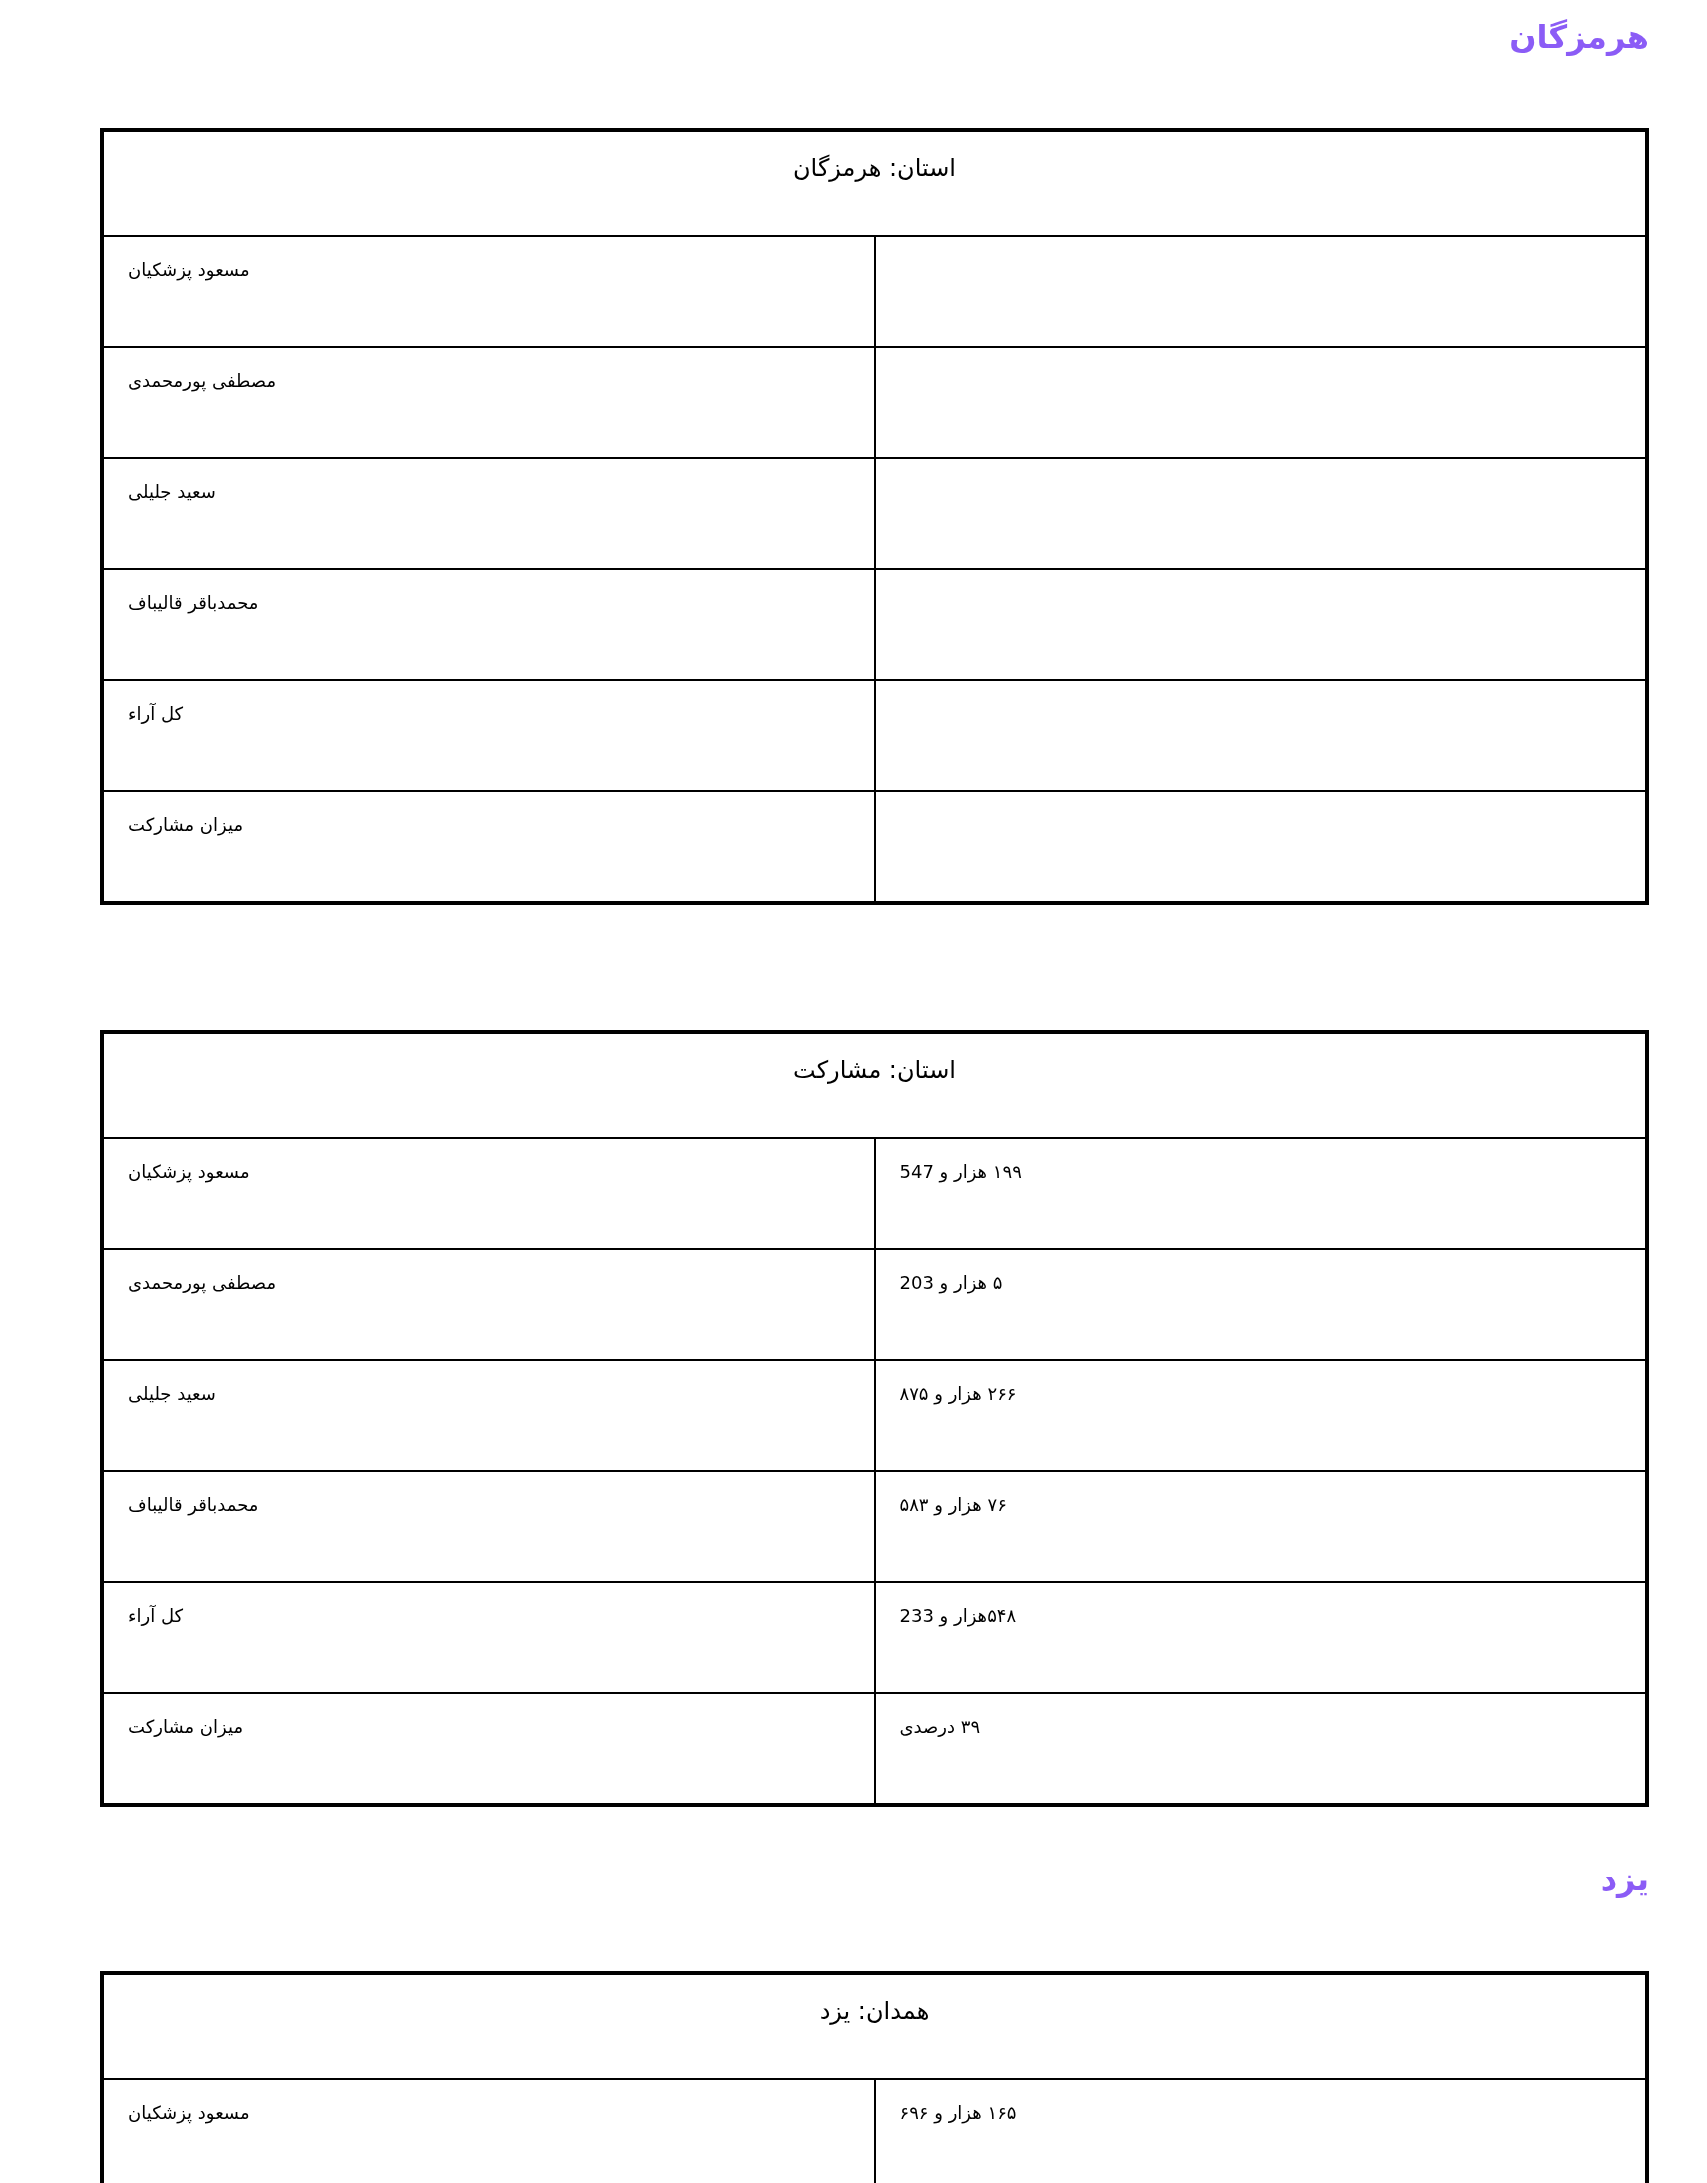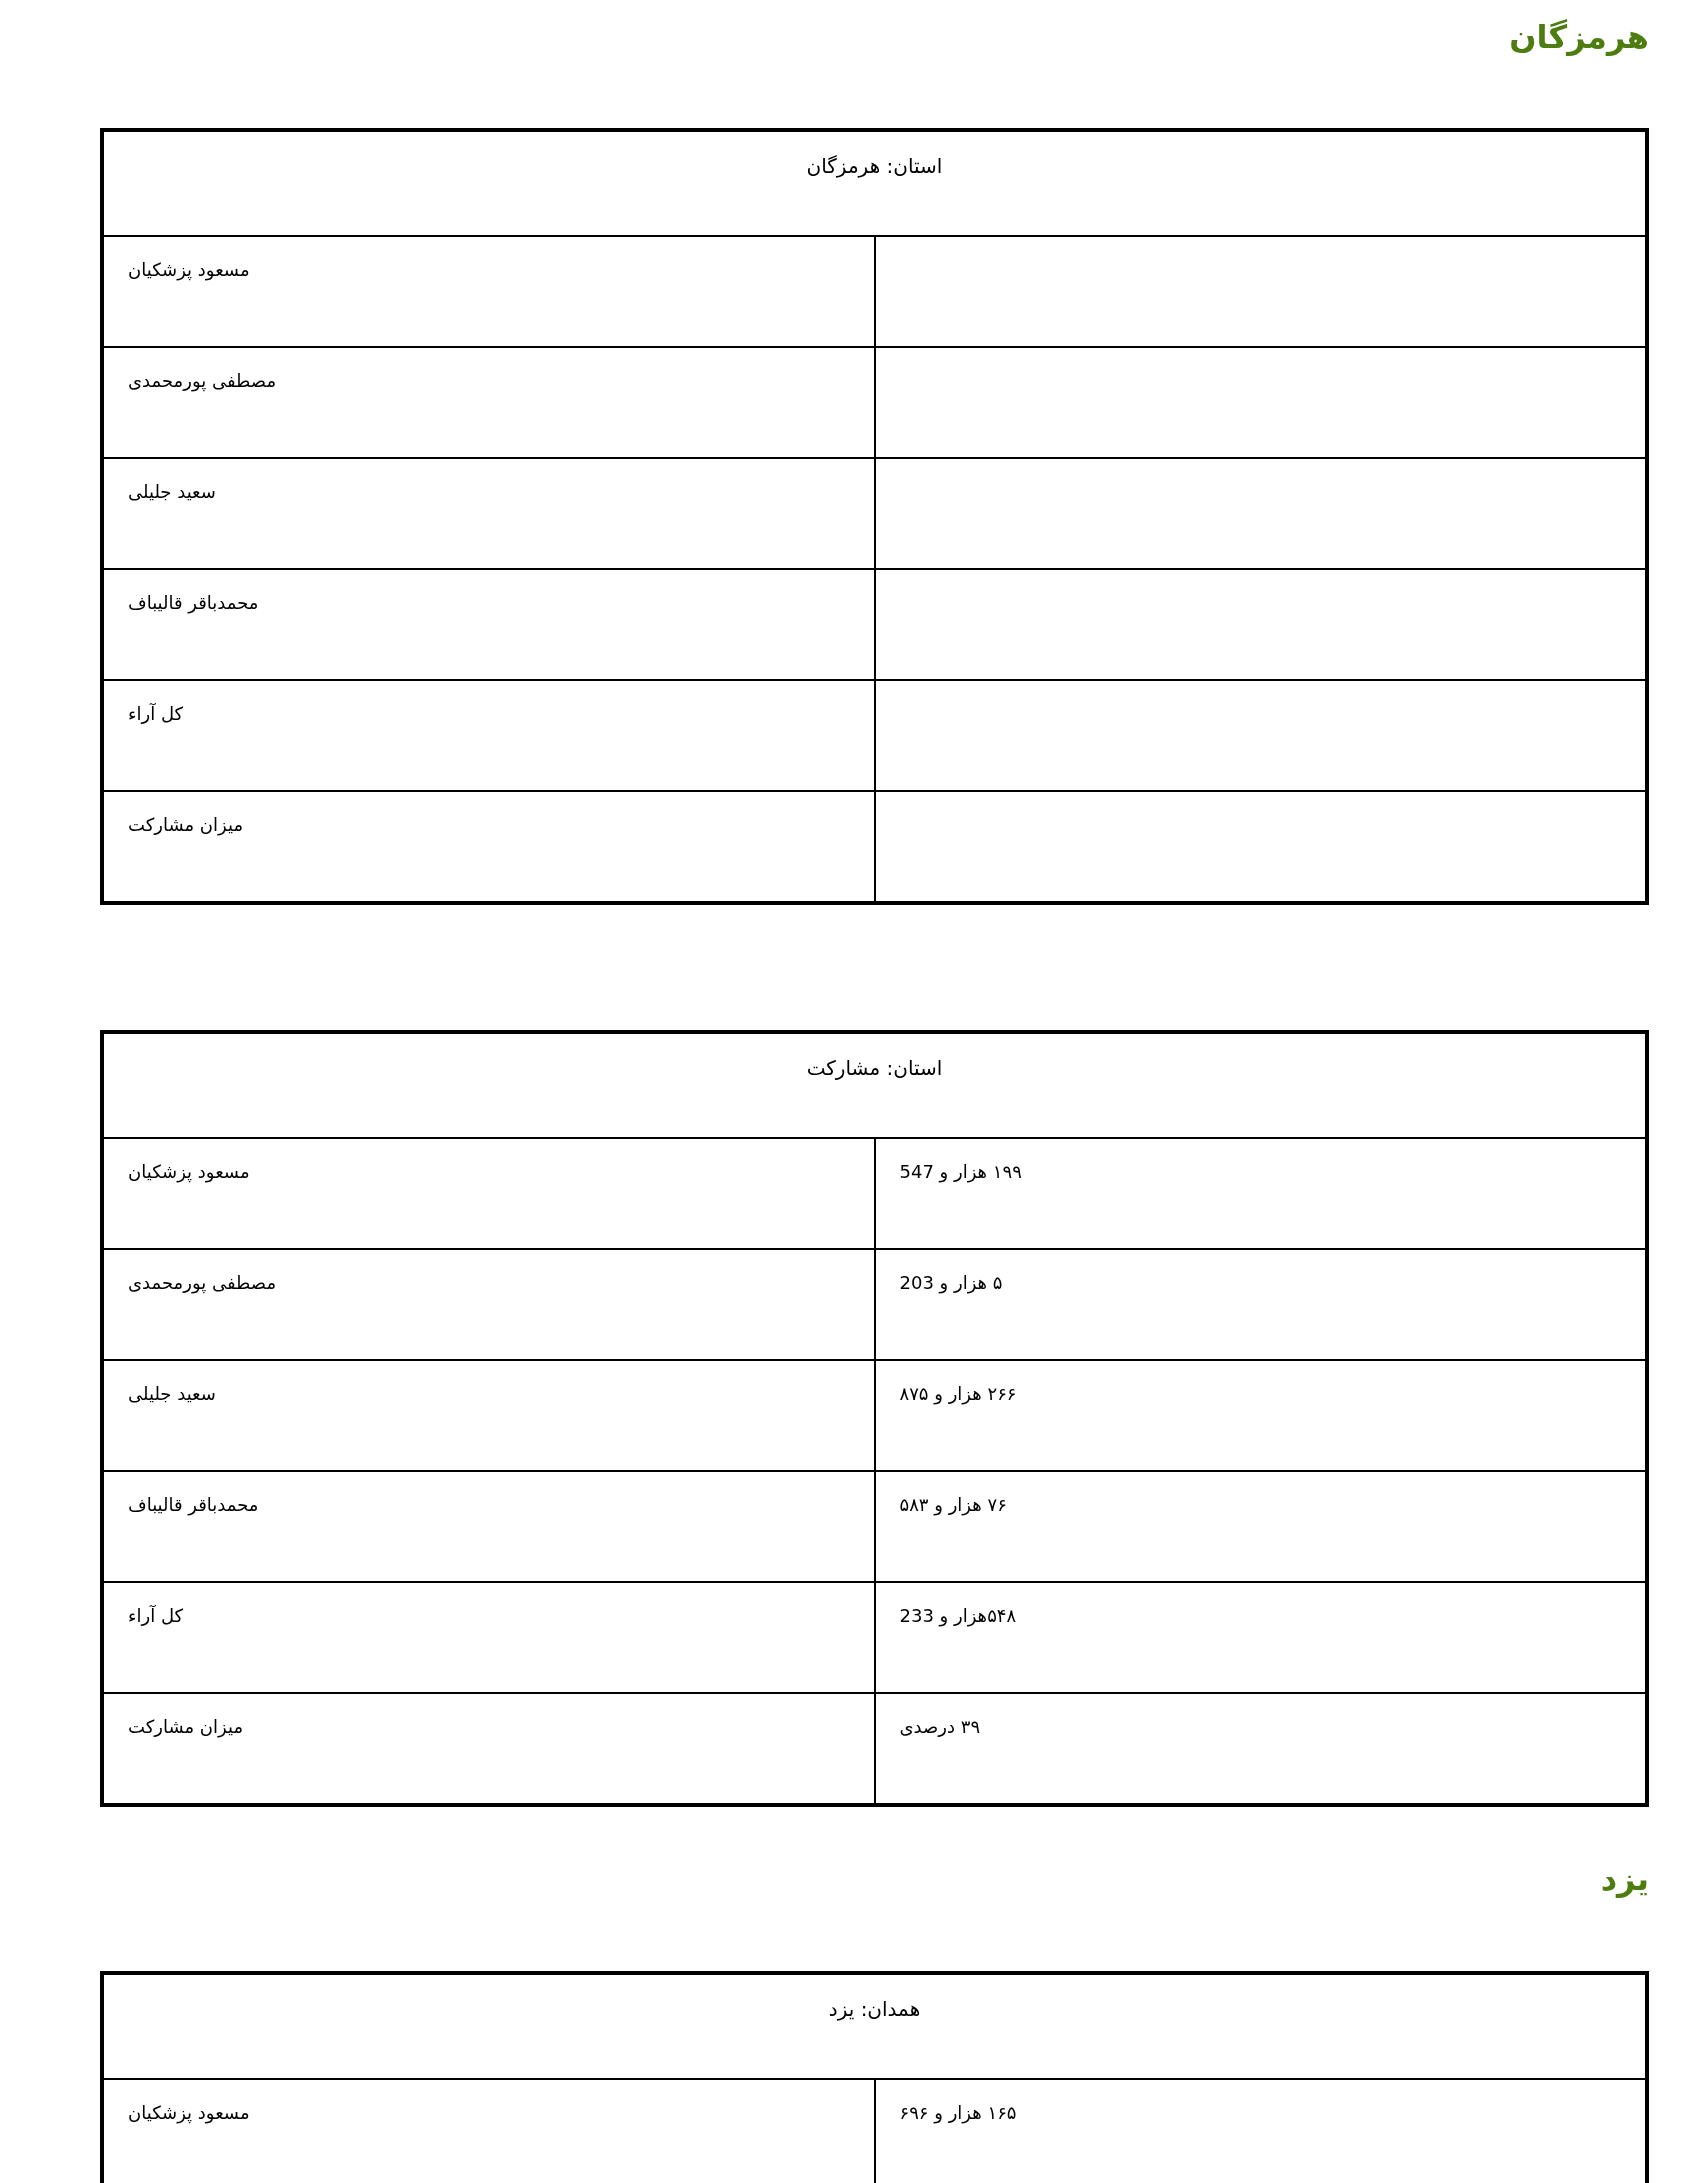--- a/index.html
+++ b/index.html
@@ -30,7 +30,7 @@
     font-weight: bold;
     text-align: right;
     line-height: 1.2;
-    color: #4d7c0f;
+    color: #8b5cf6;
     padding-right: 58px;
     box-sizing: border-box;
     width: 100%;

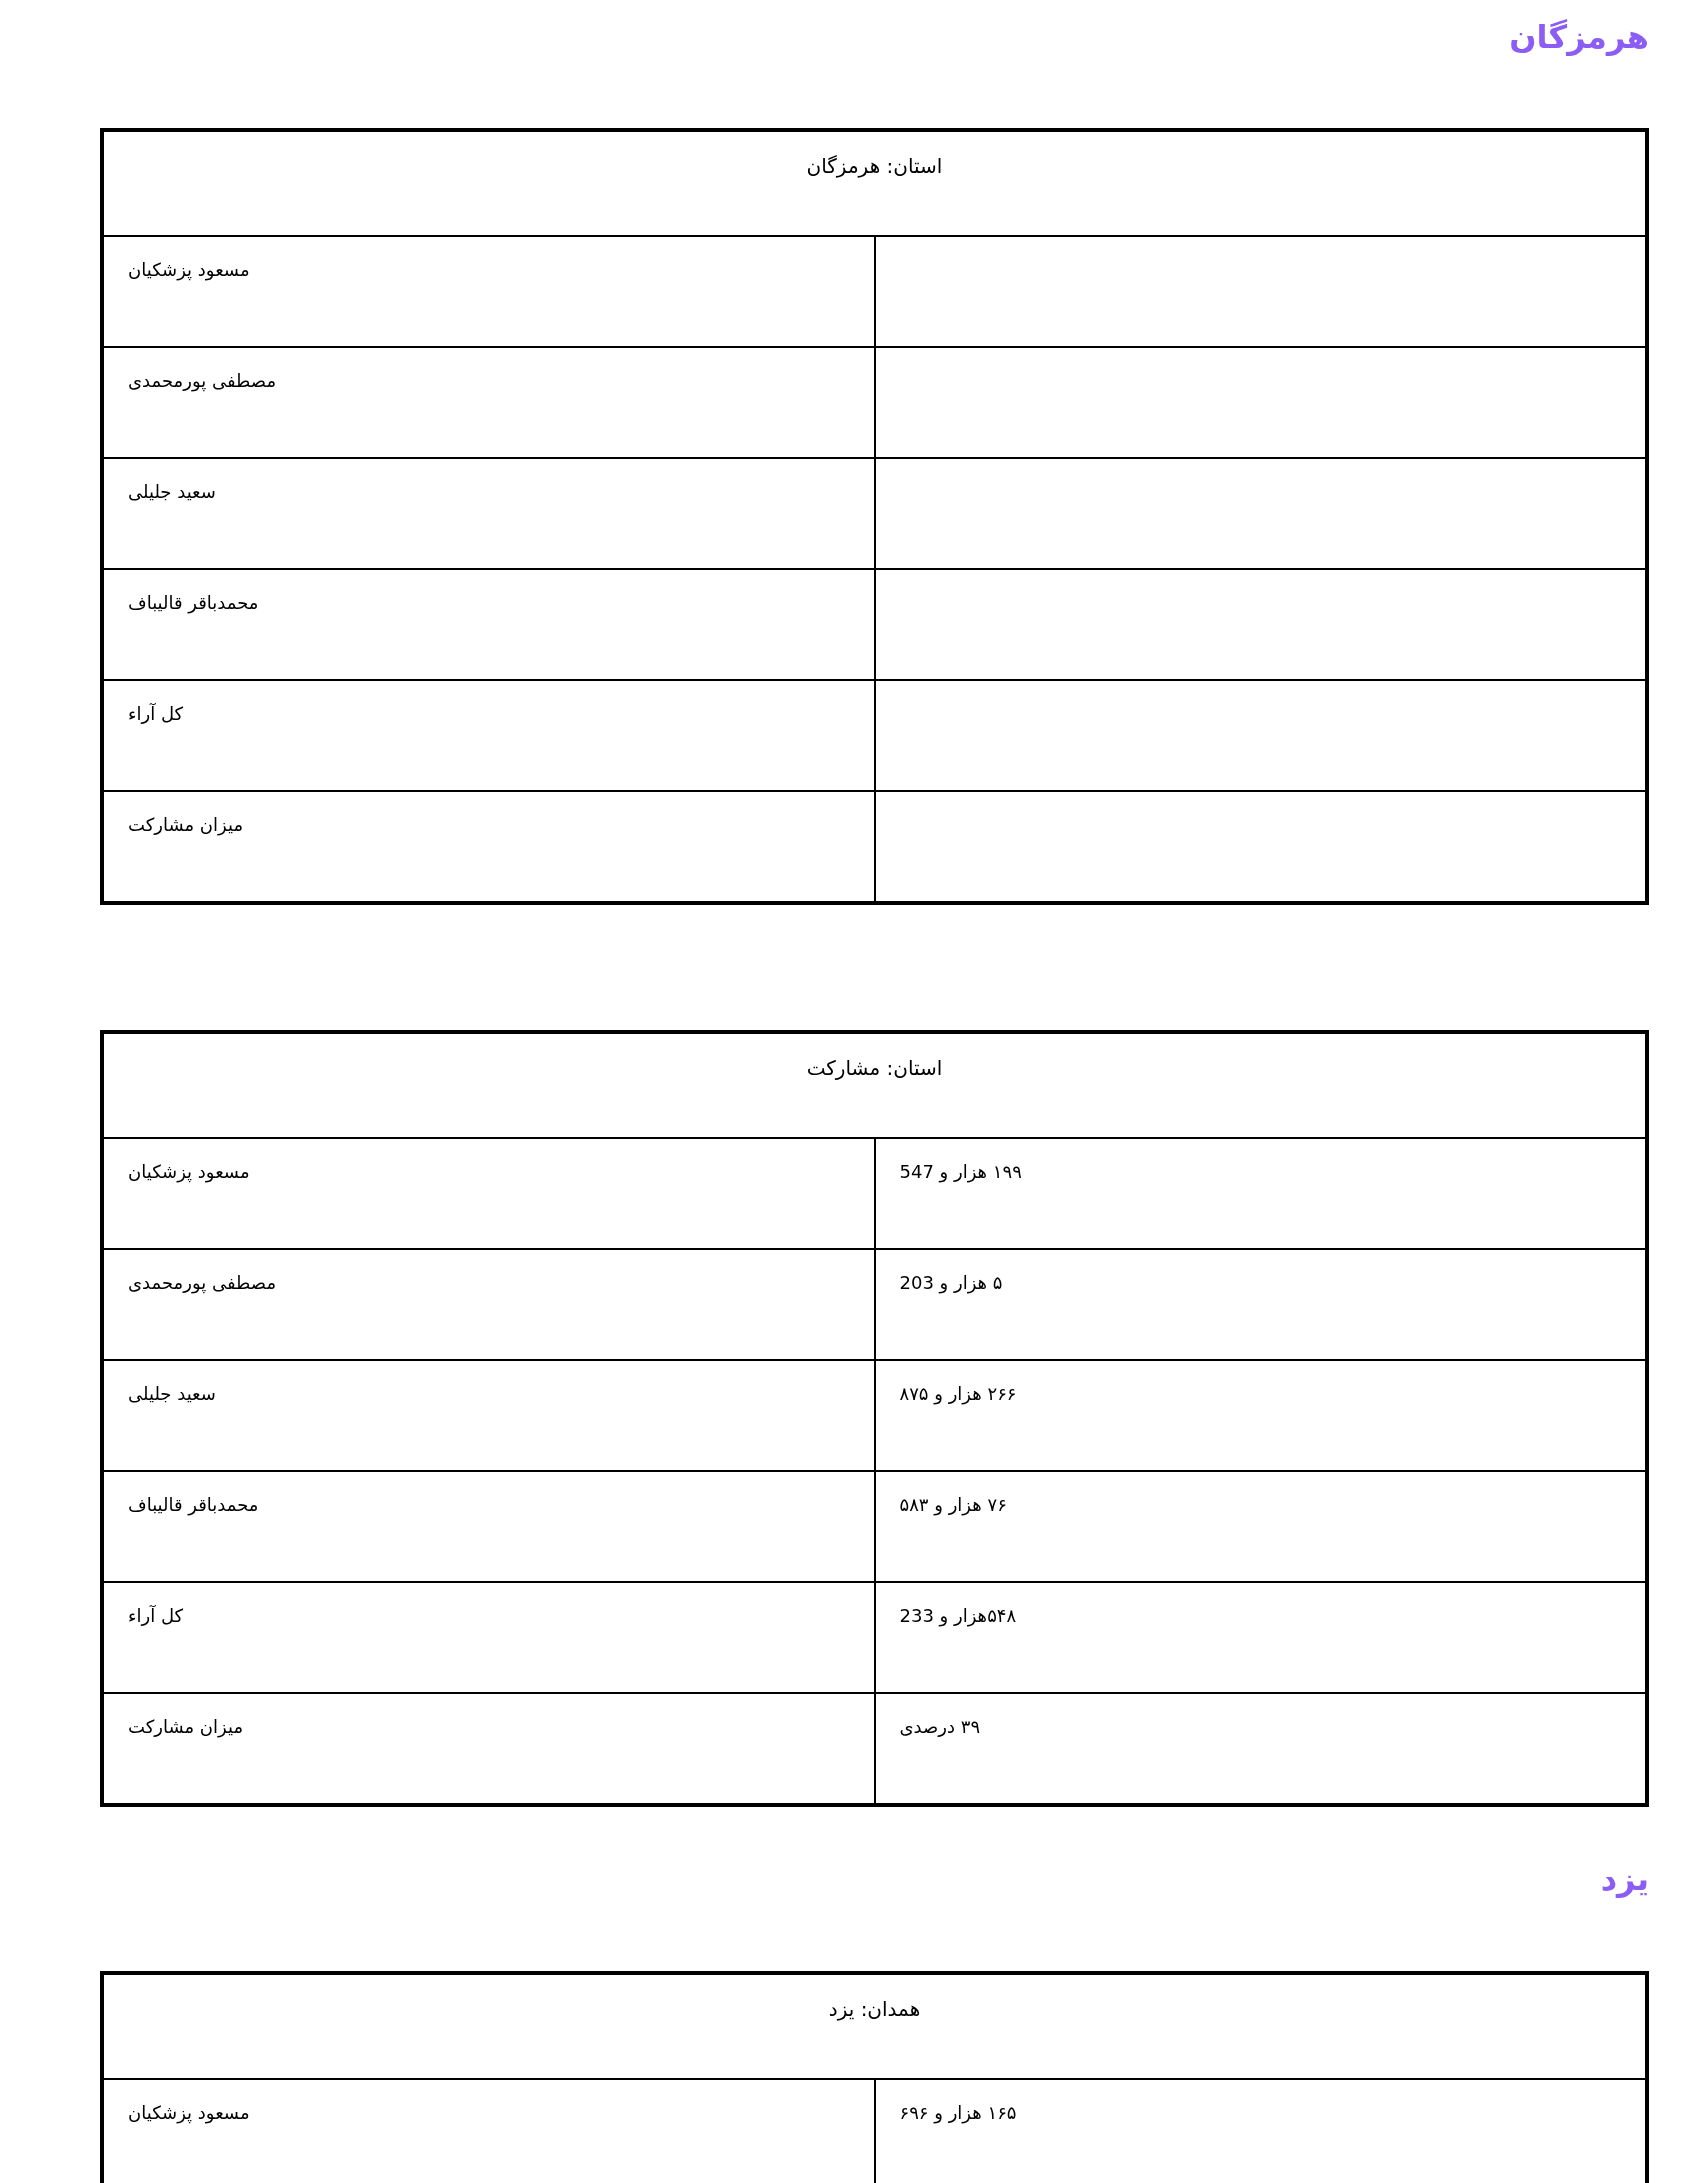--- a/index.html
+++ b/index.html
@@ -63,7 +63,7 @@
     height: 103px;
   }
   .cap-text {
-    font-size: 20px;
+    font-size: 24px;
     line-height: 1.0;
     text-align: center;
     padding-top: 24px;

